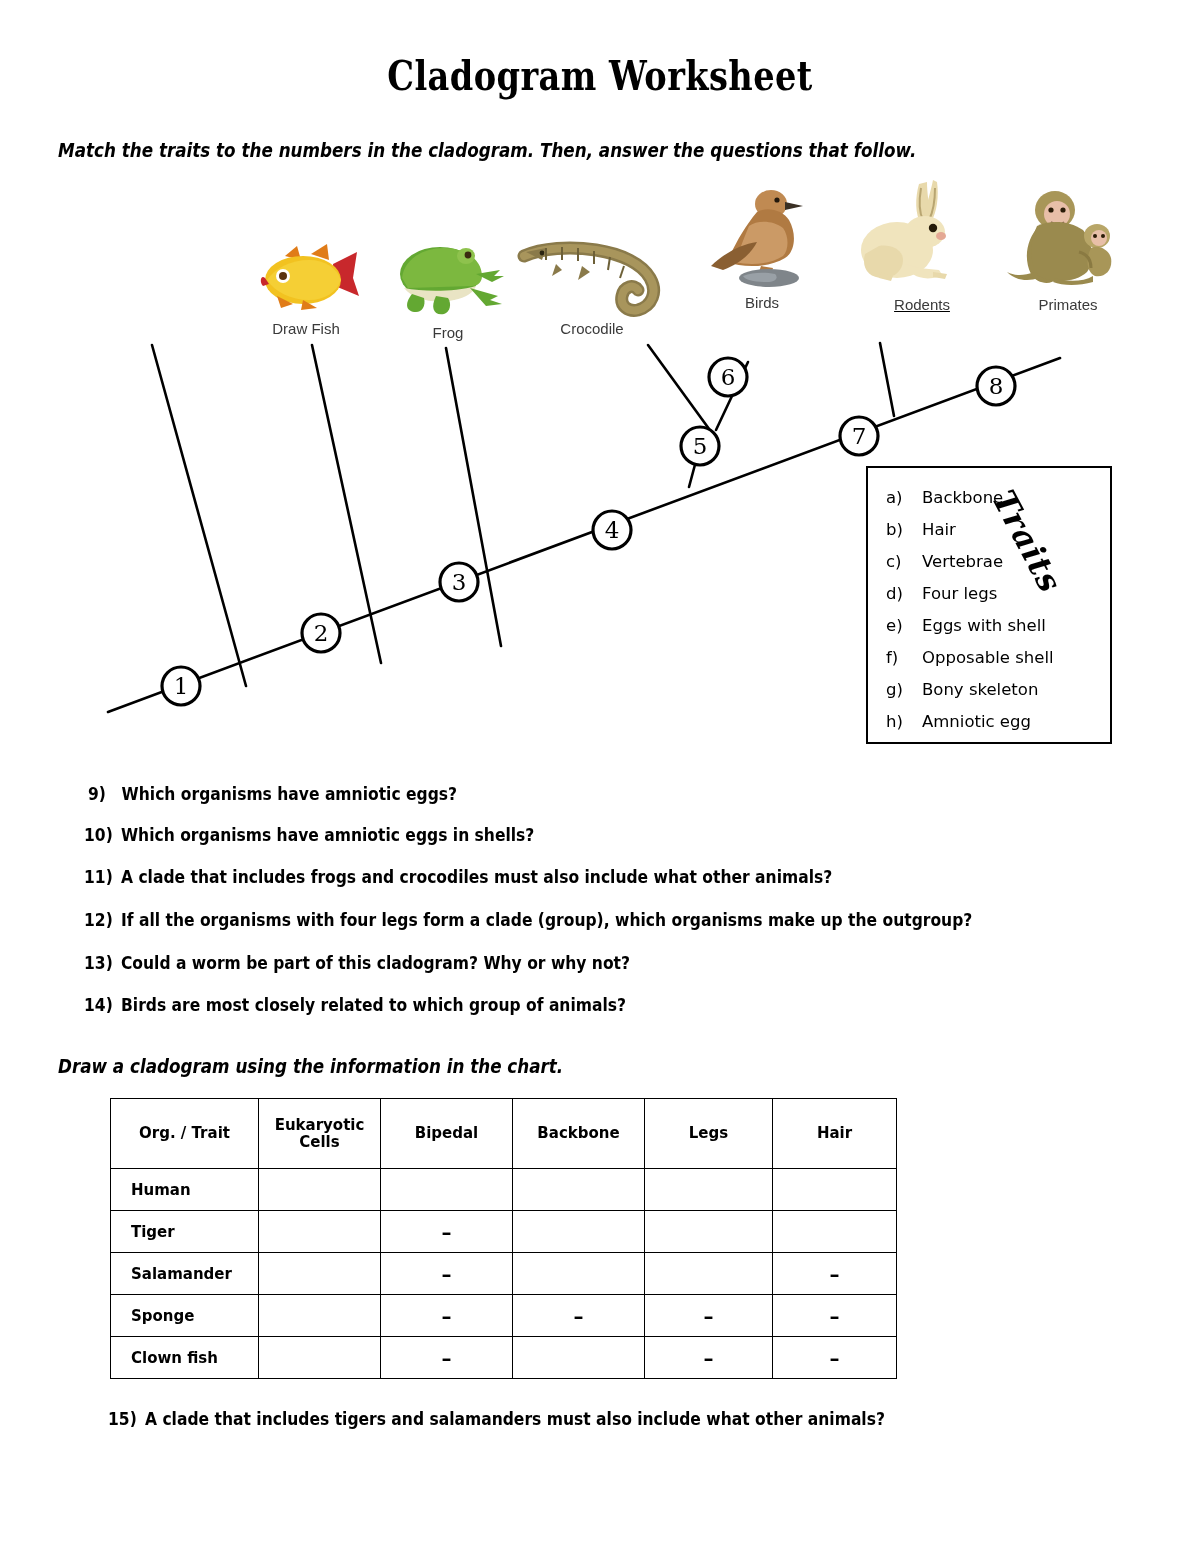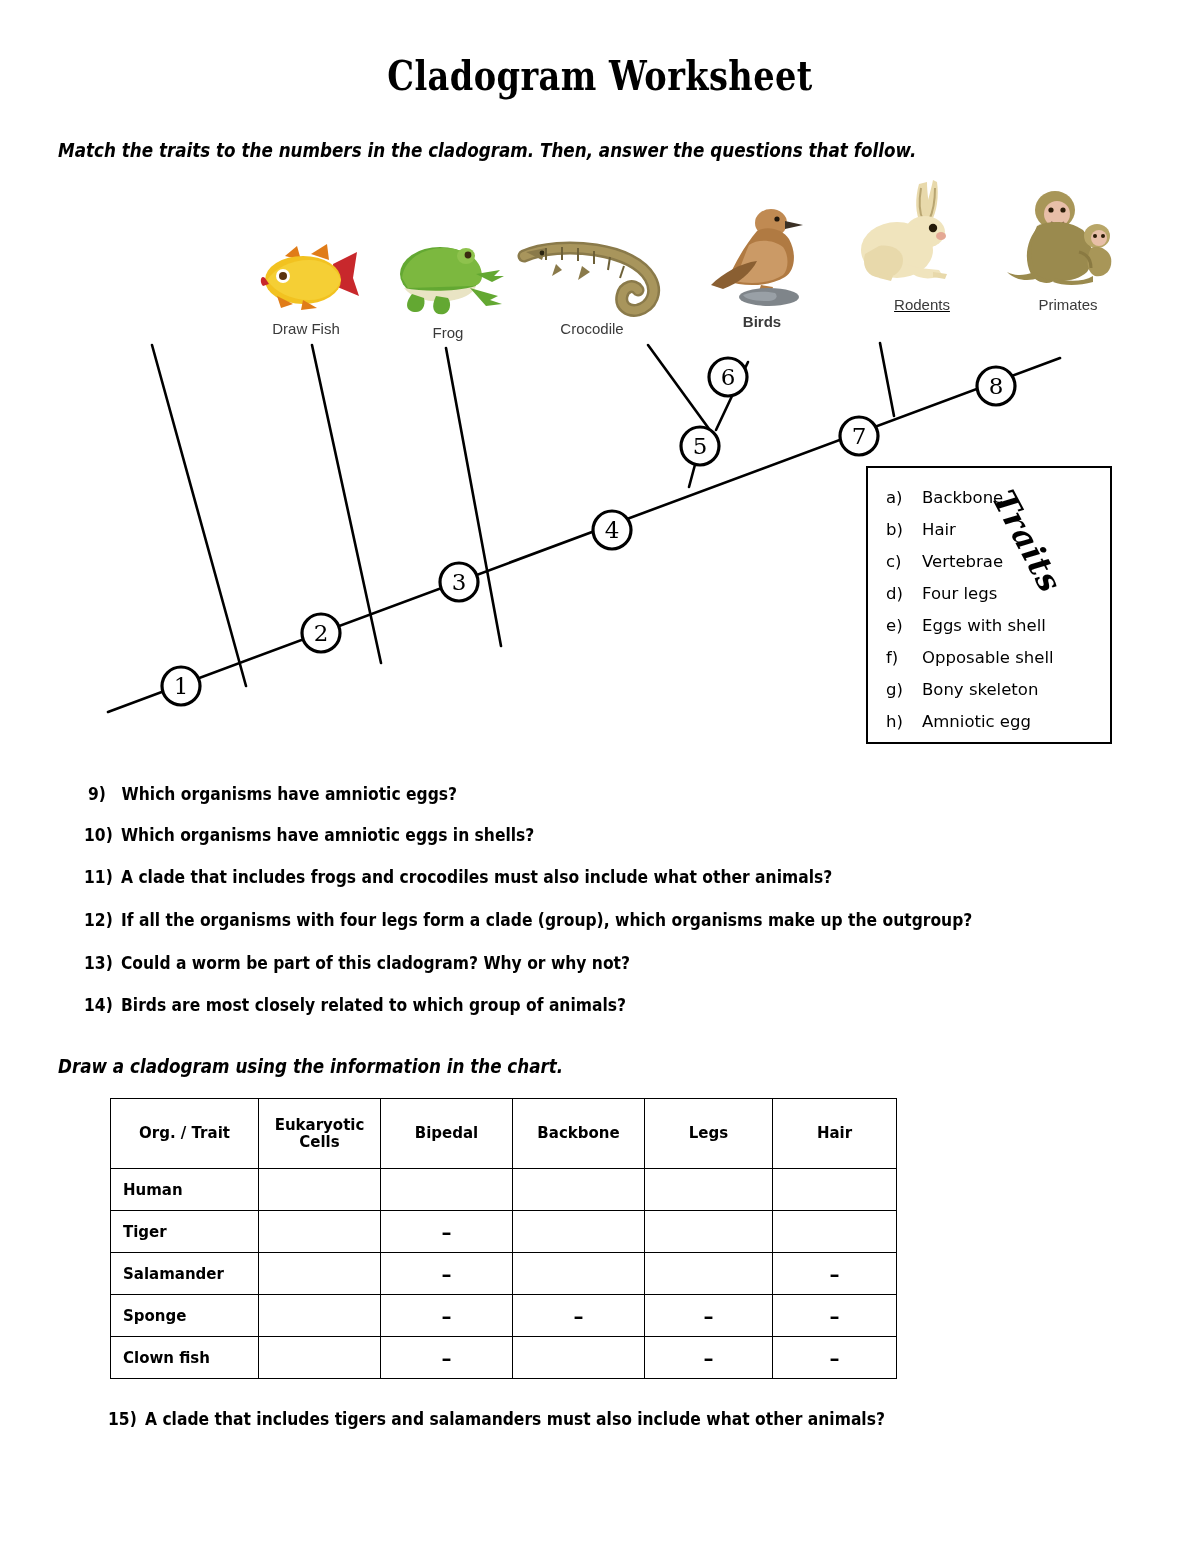--- a/index.html
+++ b/index.html
@@ -233,7 +233,7 @@
     <div class="tip-label">Crocodile</div>
   </div>
 
-  <div class="tip" style="left:682px; top:25px;font-weight:bold;">
+  <div class="tip" style="left:682px; top:6px;">
     <div class="art">
       <svg width="150" height="110" viewBox="0 0 150 110">
         <ellipse cx="84" cy="22" rx="16" ry="14" fill="#c08a52"></ellipse>

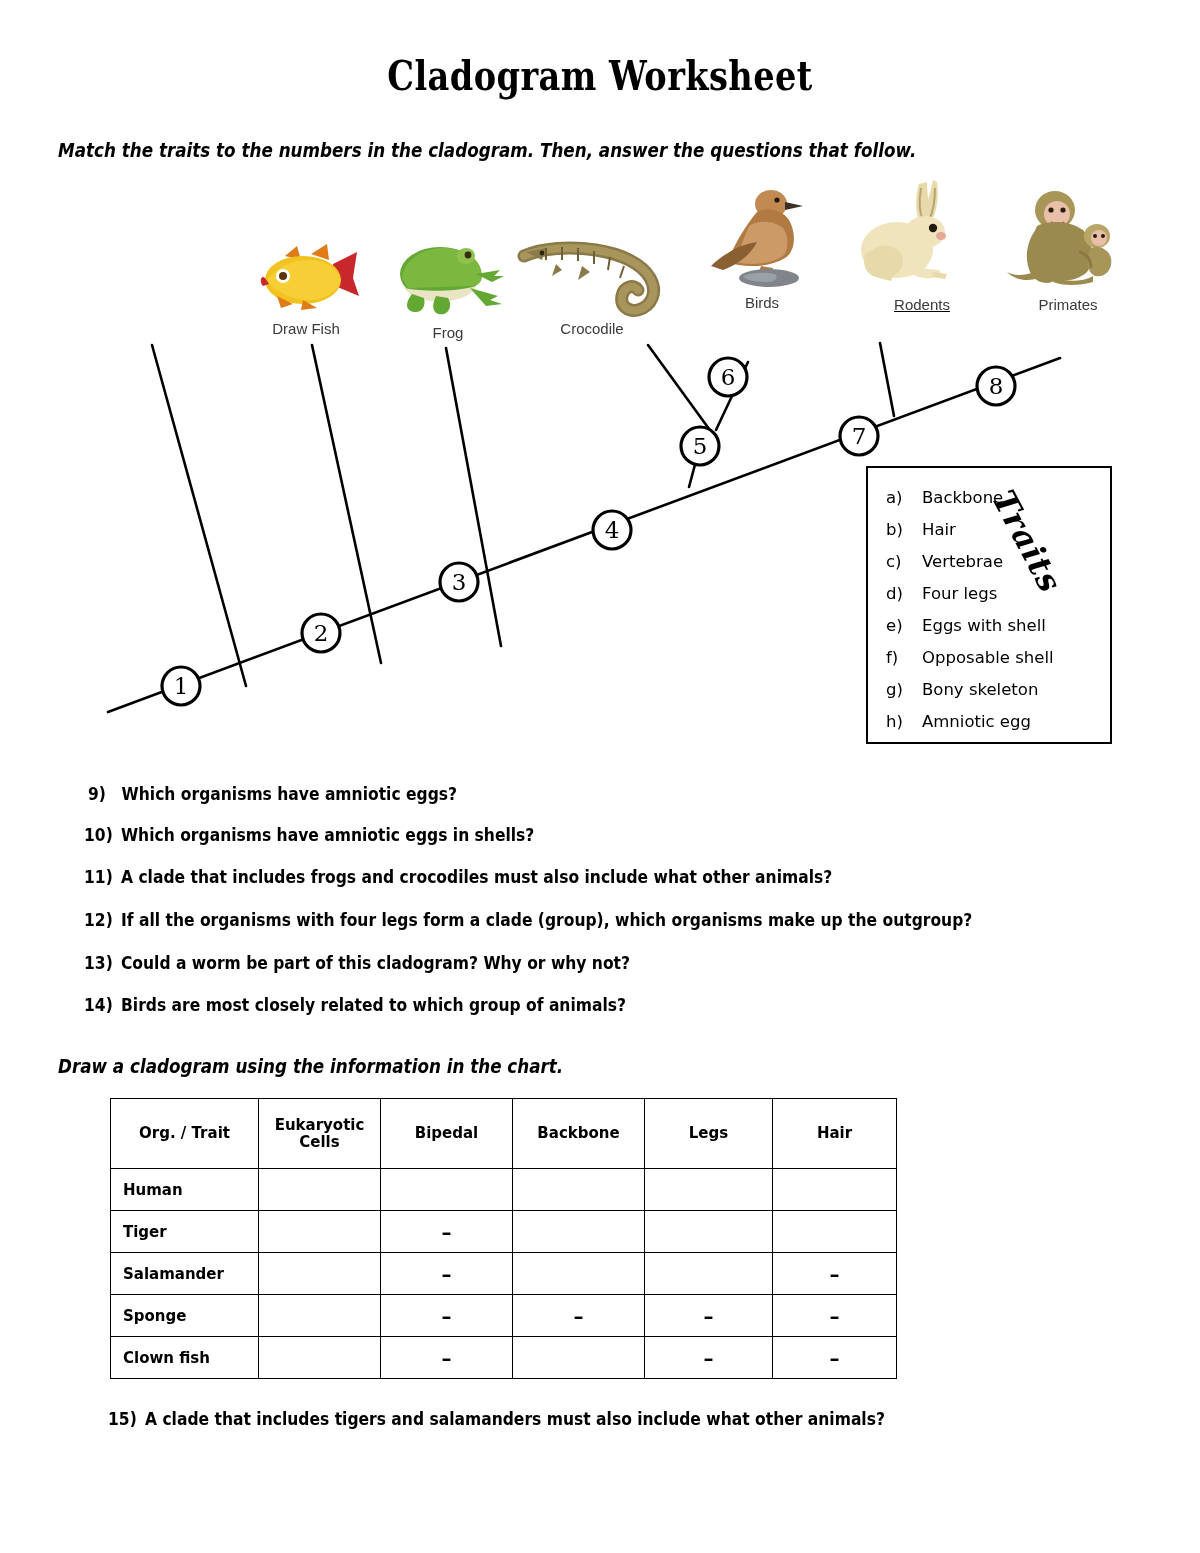--- a/index.html
+++ b/index.html
@@ -152,7 +152,7 @@
   }
   #trait-table td.org-cell {
     text-align: left;
-    padding-left: 12px;
+    padding-left: 20px;
     vertical-align: middle;
   }
   #trait-table td.mark-cell {

